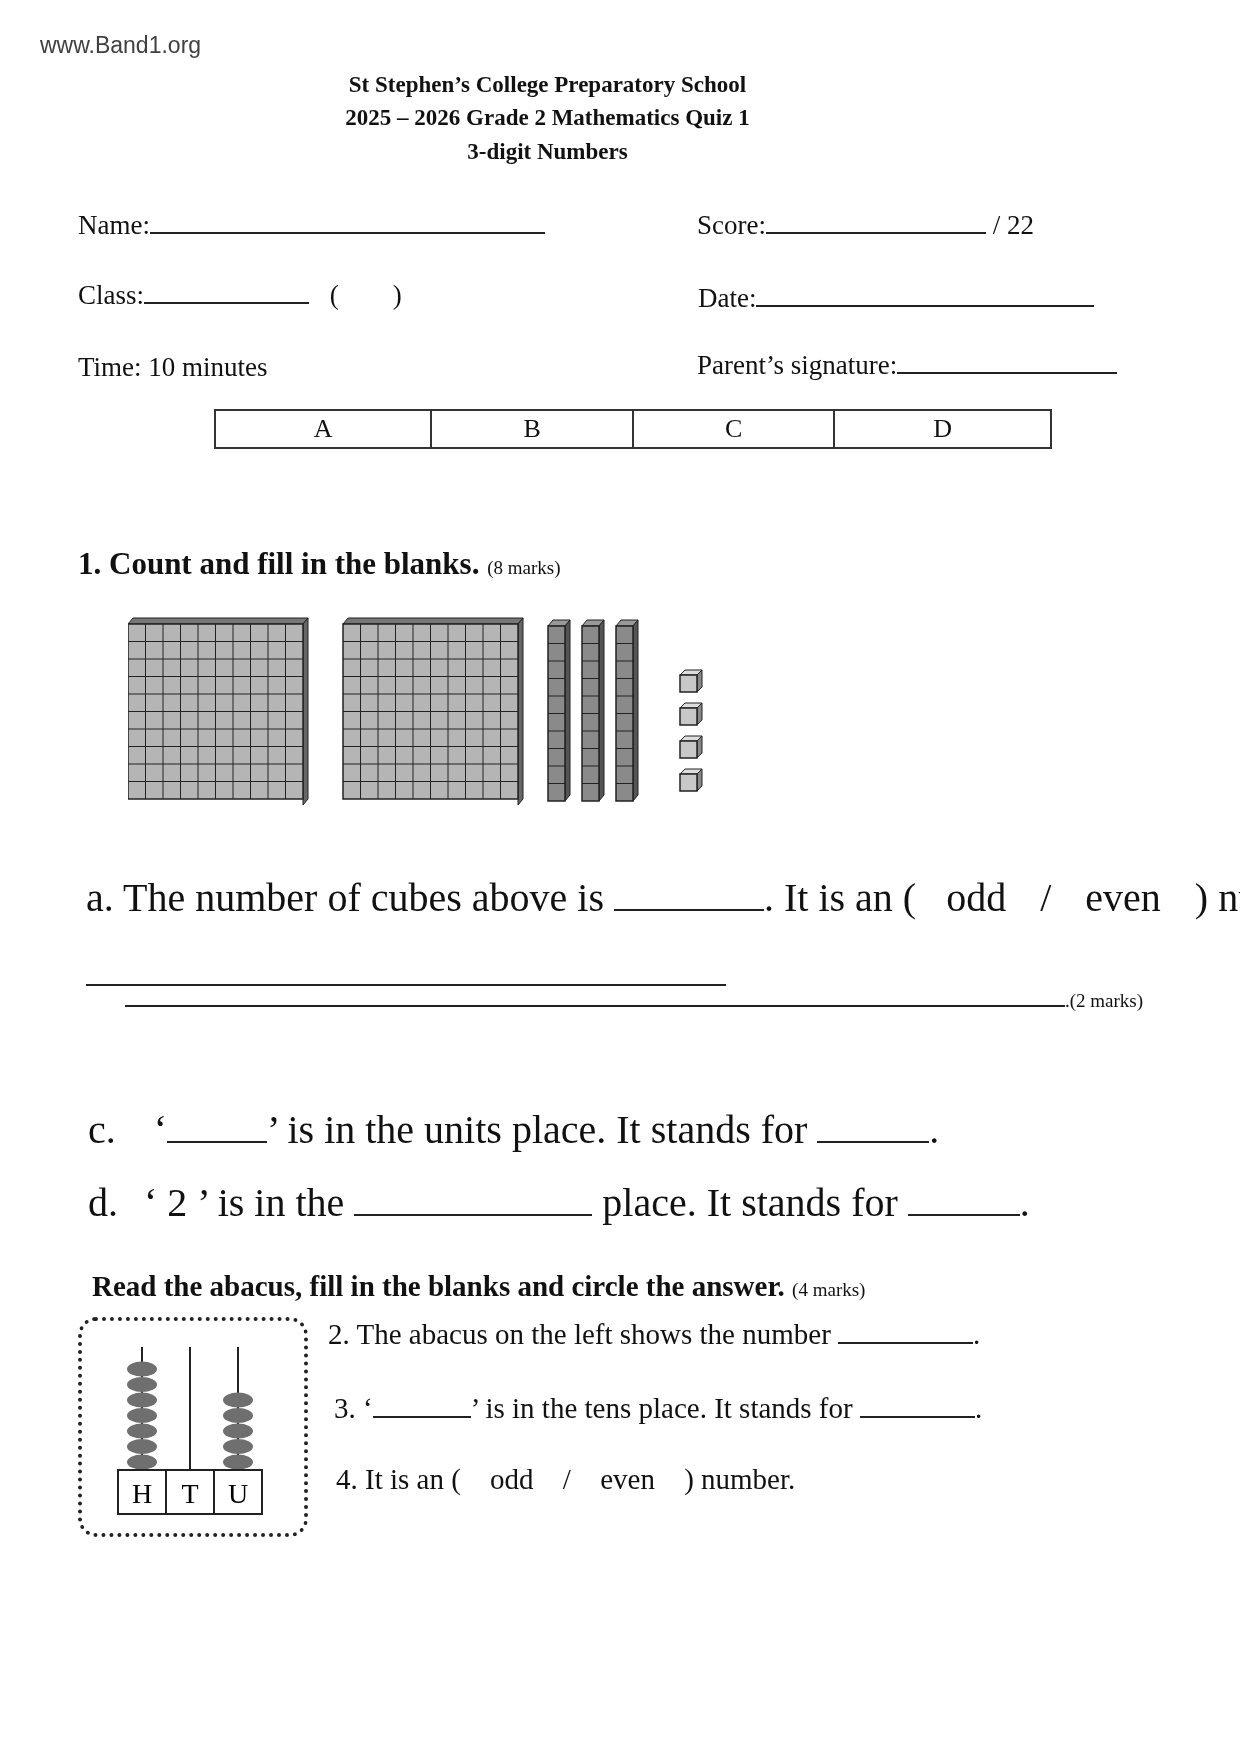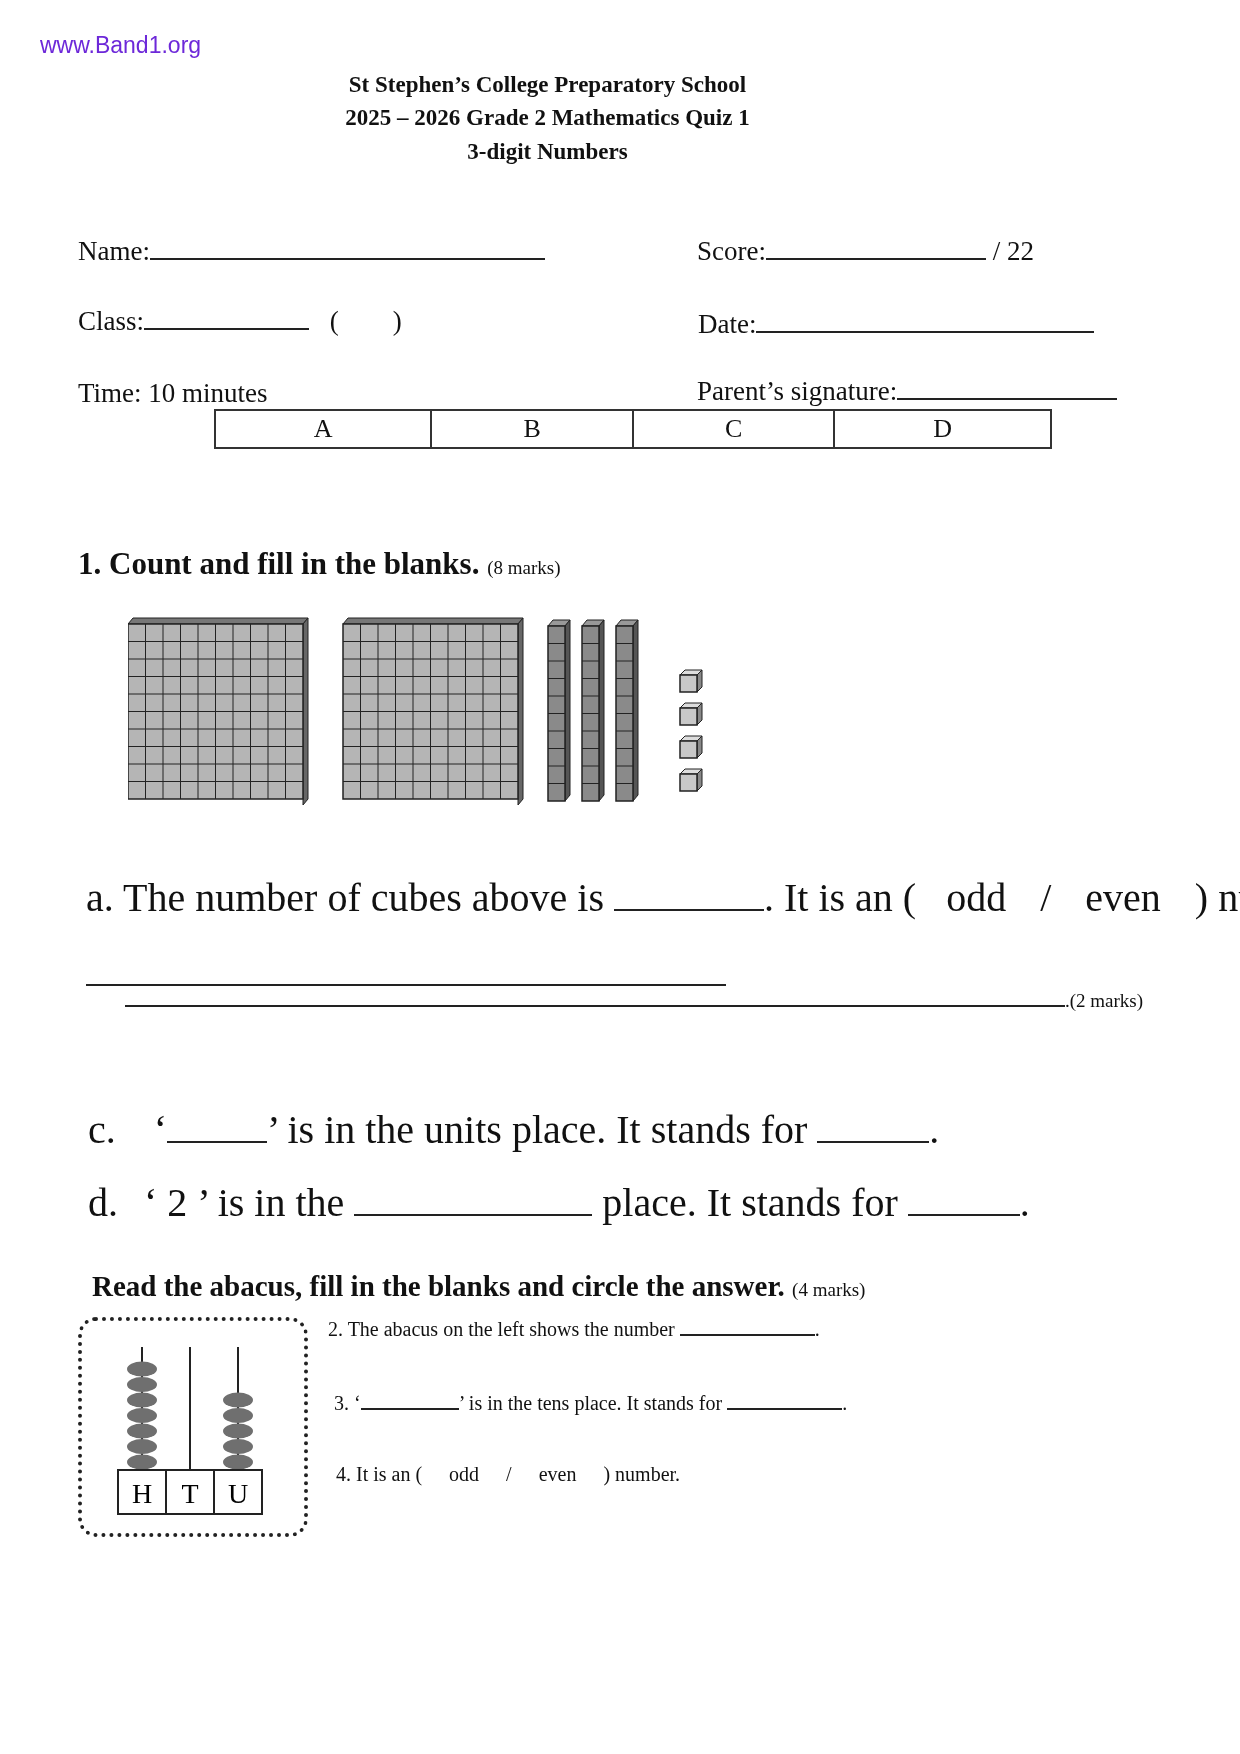--- a/index.html
+++ b/index.html
@@ -6,7 +6,7 @@
   body { width:1240px; height:1754px; background:#fff; position:relative; overflow:hidden;
          font-family:"Liberation Serif","DejaVu Serif",serif; color:#111; }
   .abs { position:absolute; }
-  .watermark { left:40px; top:32px; font-family:"Liberation Sans","DejaVu Sans",sans-serif; font-size:23px; color:#6d28d9; }
+  .watermark { left:40px; top:32px; font-family:"Liberation Sans","DejaVu Sans",sans-serif; font-size:23px; color:#404040; }
   .title { left:0; width:1095px; text-align:center; font-weight:bold; font-size:23px; }
   .field { font-size:27px;margin-top:26px; }
   .line { display:inline-block; border-bottom:2px solid #222; vertical-align:baseline; }

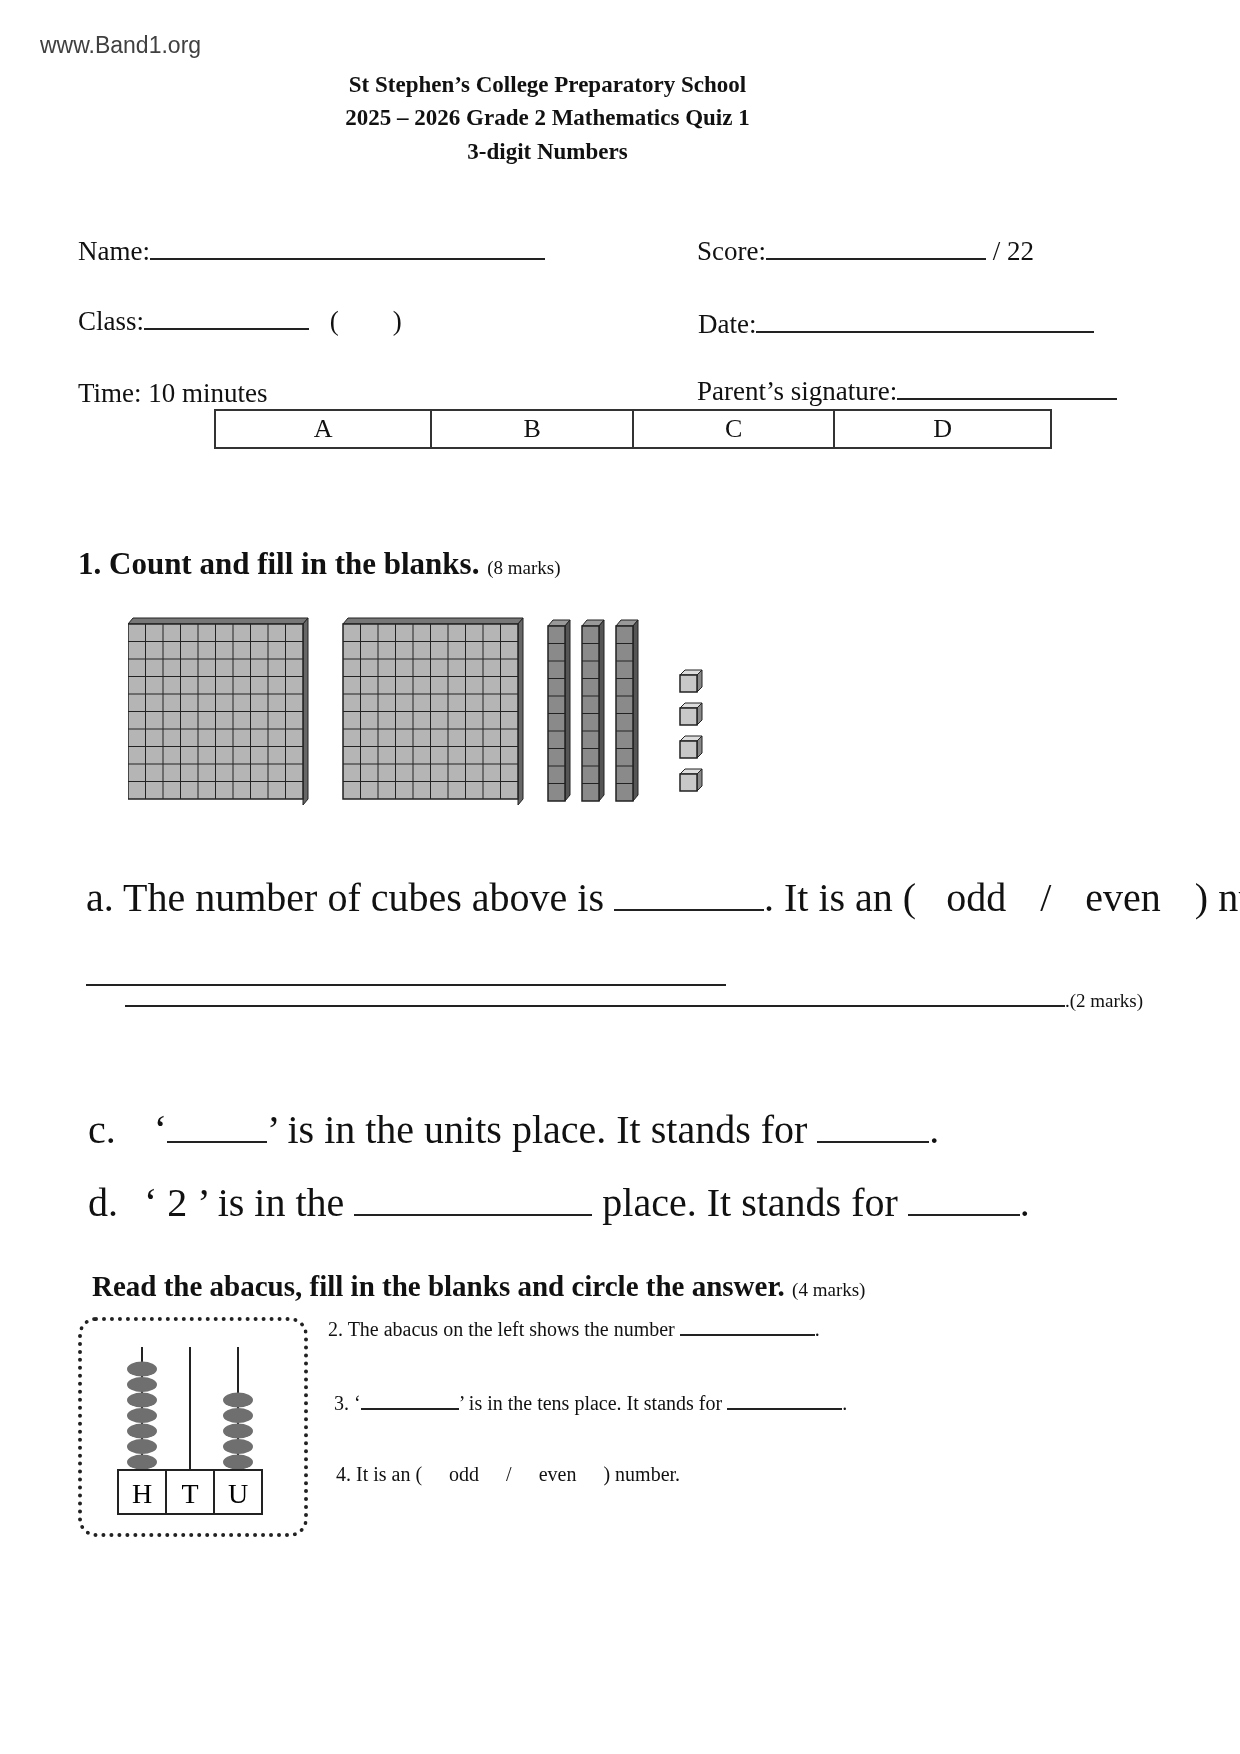--- a/index.html
+++ b/index.html
@@ -8,7 +8,7 @@
   .abs { position:absolute; }
   .watermark { left:40px; top:32px; font-family:"Liberation Sans","DejaVu Sans",sans-serif; font-size:23px; color:#404040; }
   .title { left:0; width:1095px; text-align:center; font-weight:bold; font-size:23px; }
-  .field { font-size:27px;margin-top:26px; }
+  .field { font-size:27px; }
   .line { display:inline-block; border-bottom:2px solid #222; vertical-align:baseline; }
   table.grade { position:absolute; left:214px; top:409px; width:838px; border-collapse:collapse; font-size:26px; }
   table.grade td { border:2px solid #333; text-align:center; height:36px; padding:0; }

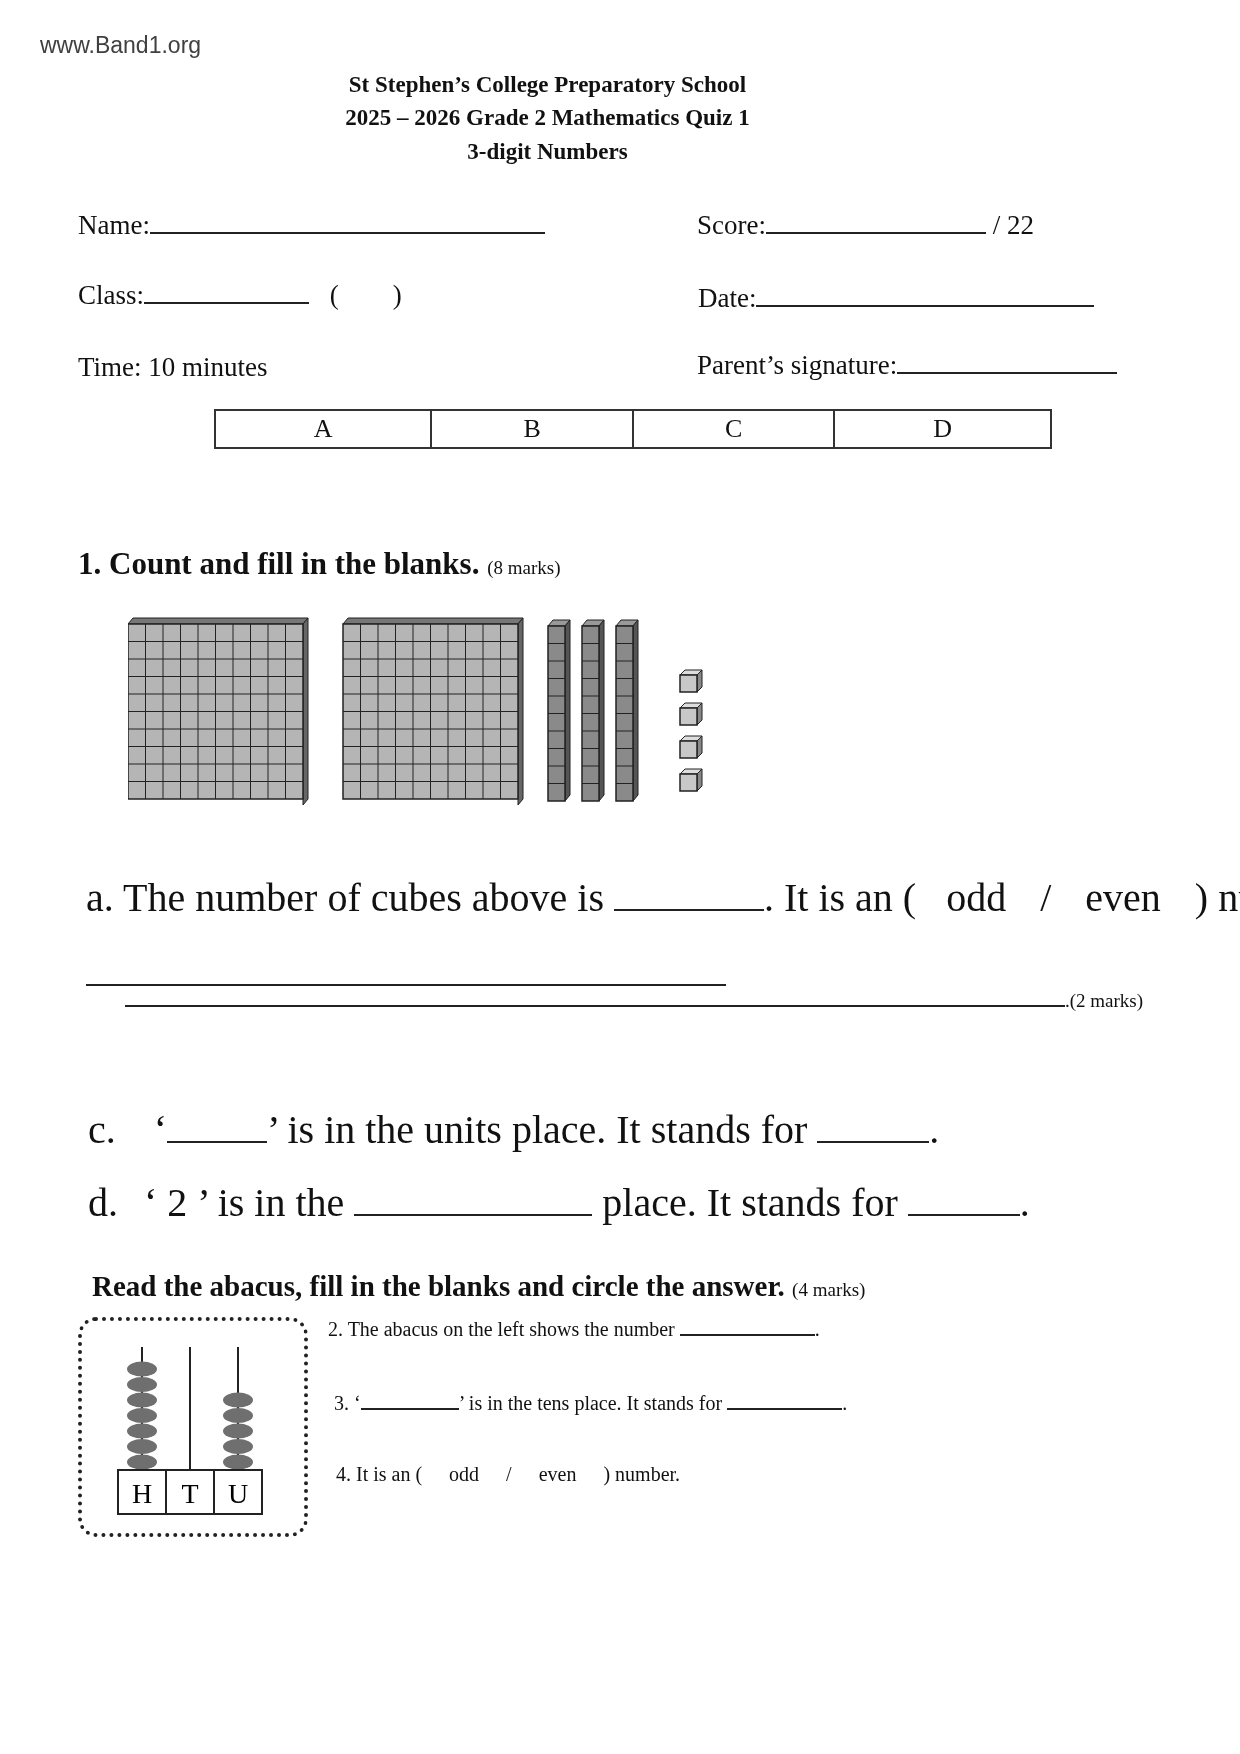--- a/index.html
+++ b/index.html
@@ -18,7 +18,7 @@
   .blocks { left:128px; top:616px; }
   .abacus-box { left:78px; top:1317px; width:222px; height:212px; border:4px dotted #222; border-radius:18px; }
   .q2h { left:92px; top:1270px; font-weight:bold; font-size:29px; }
-  .q2text { font-size:20px; }
+  .q2text { font-size:29px; }
 </style>
 </head>
 <body>

